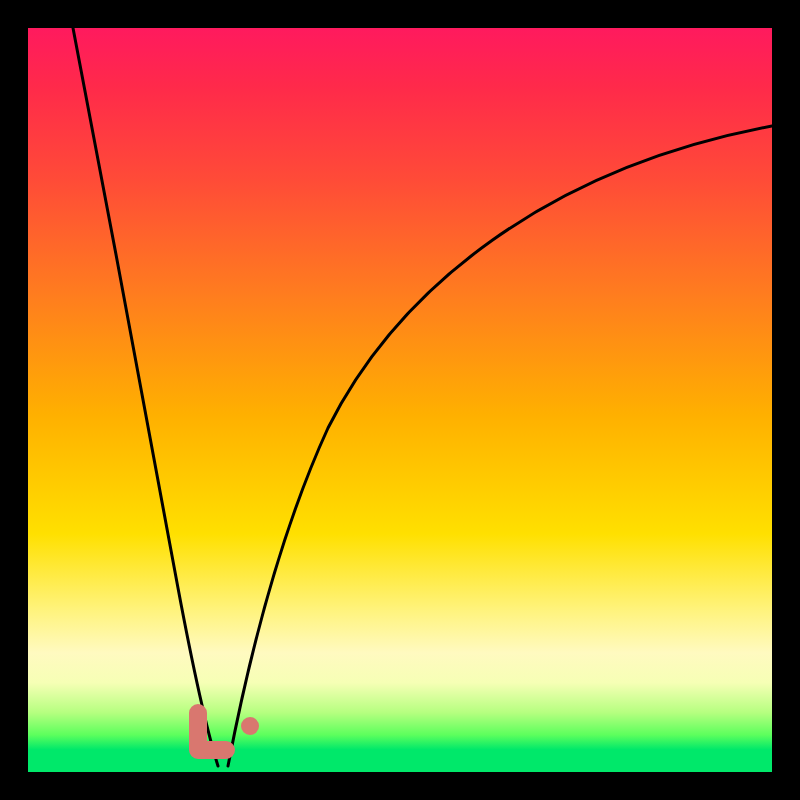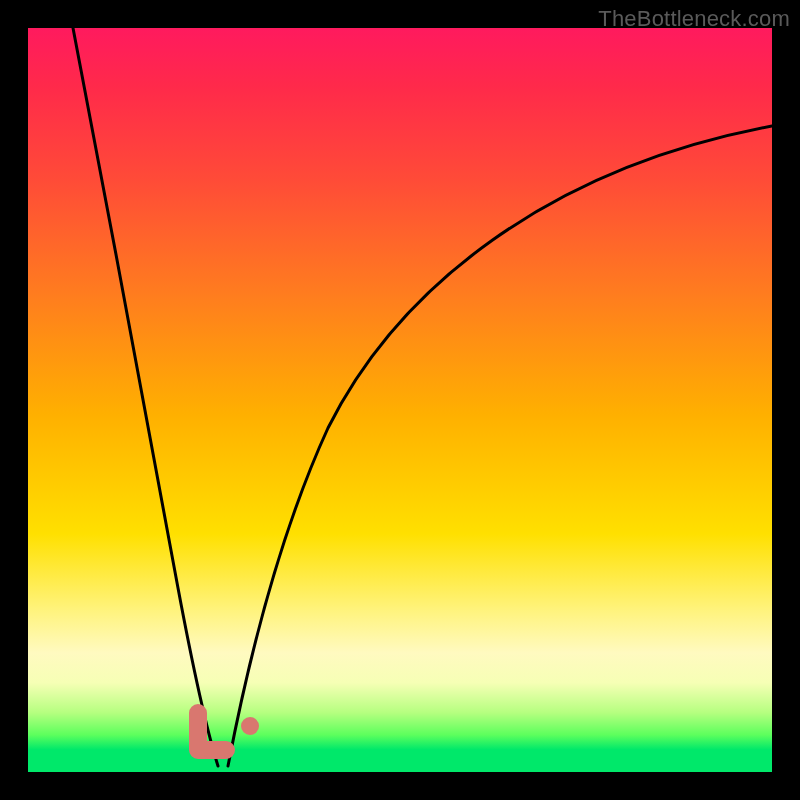--- a/index.html
+++ b/index.html
@@ -102,7 +102,6 @@
 
   </div>
 
-  <div class="watermark">TheBottleneck.com</div>
 </div>
 
 </body></html>

